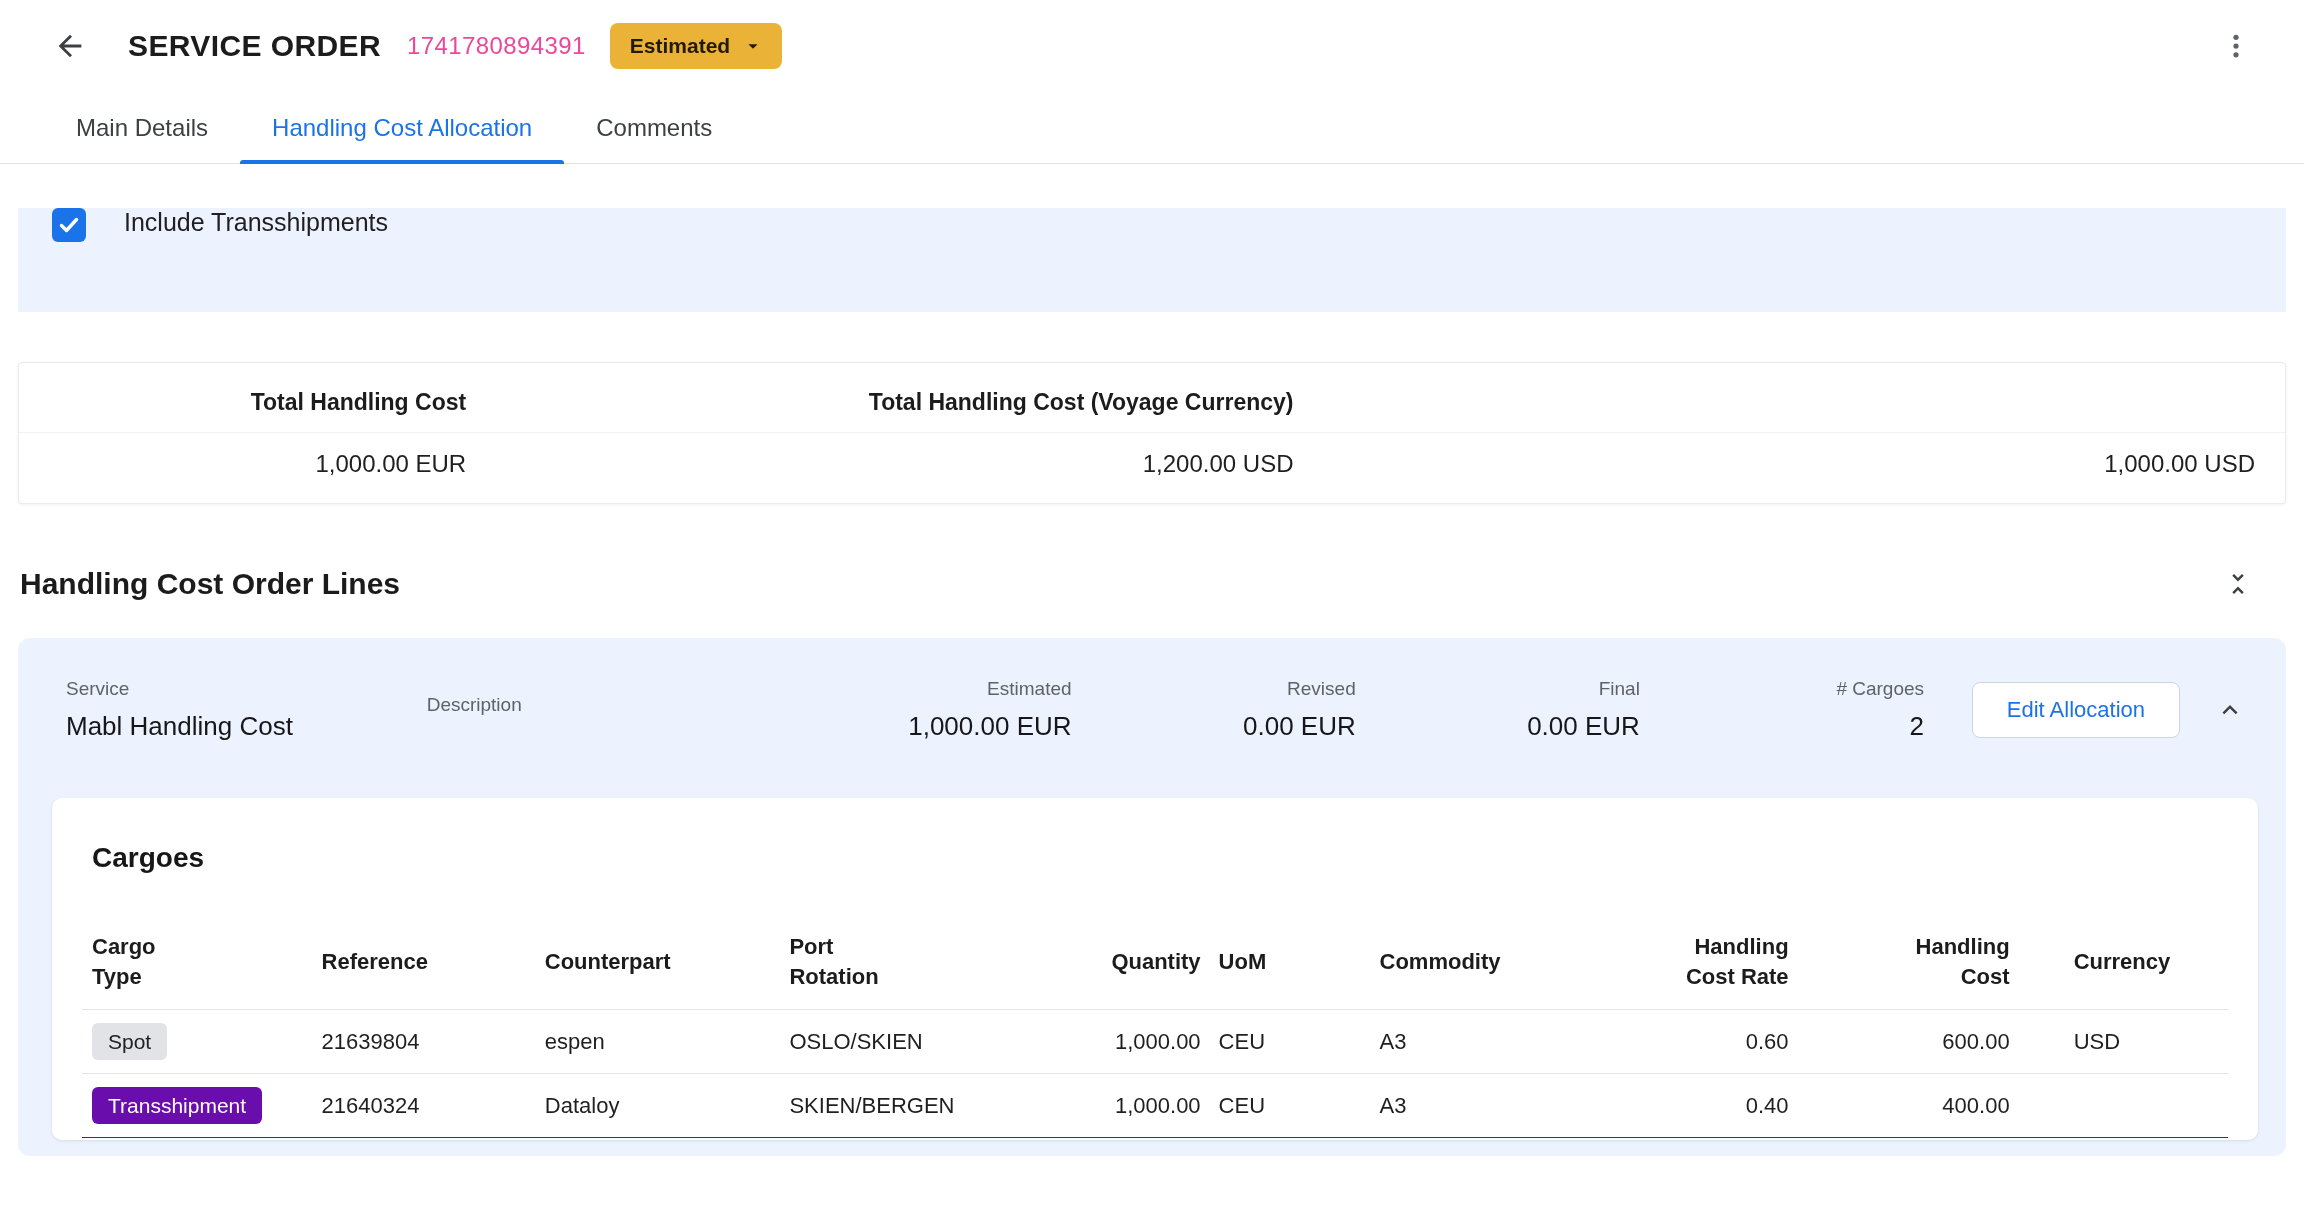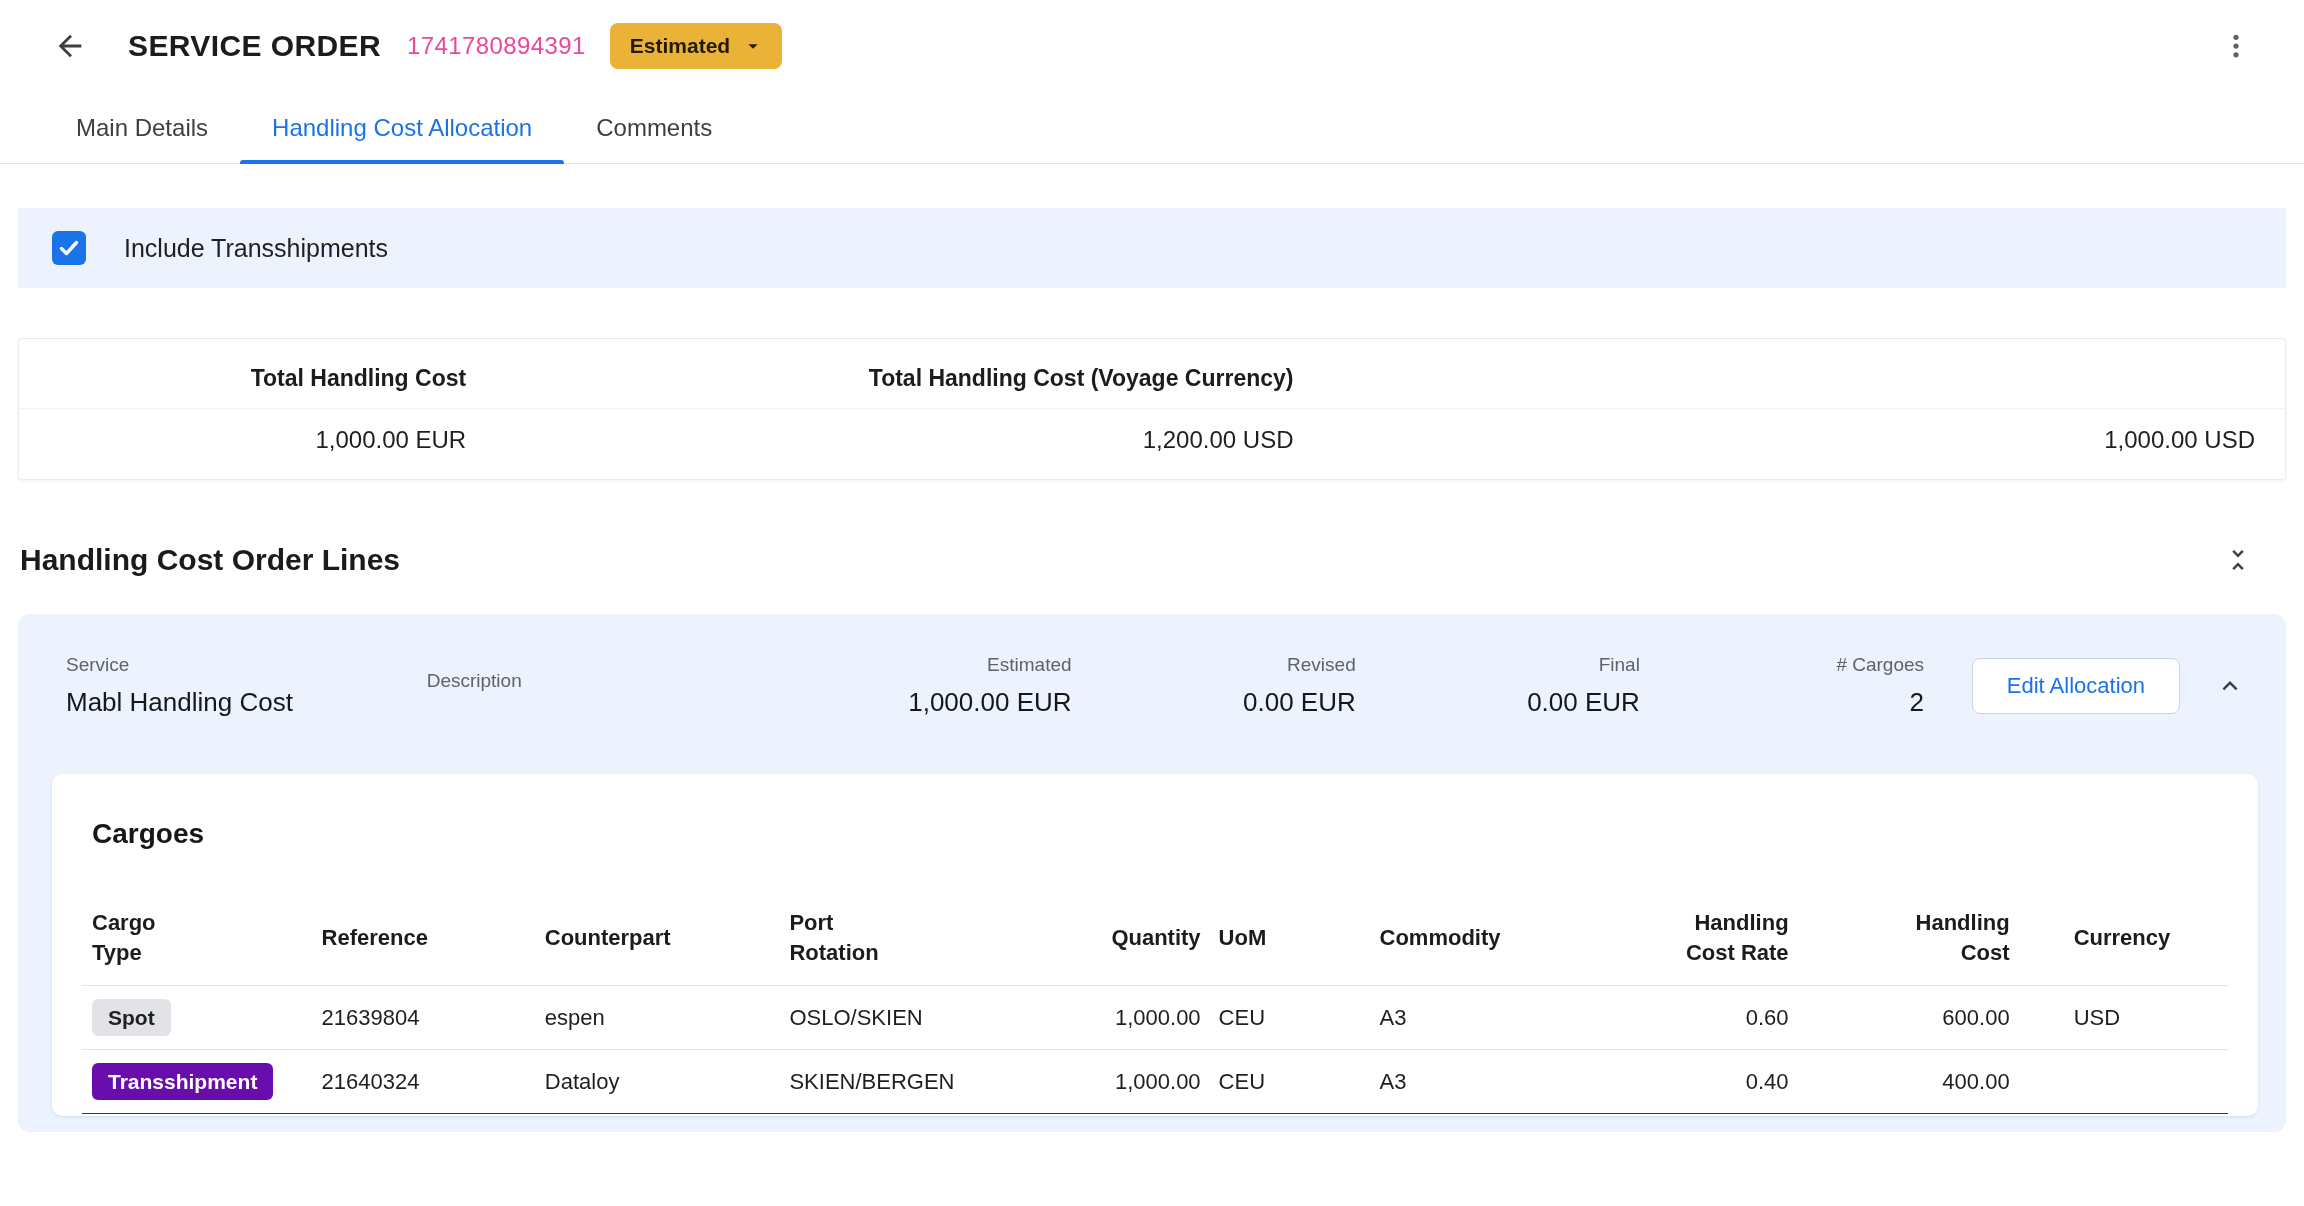--- a/index.html
+++ b/index.html
@@ -26,8 +26,8 @@
   .tab.active::after { content:""; position:absolute; left:0; right:0; bottom:-1px; height:4px; background:#1a73e8; border-radius:3px 3px 0 0; }
 
   
-  .include-bar { margin:44px 18px 0; background:#ecf3fe; border-radius:0; height:80px;
-    display:flex; align-items:center; padding-left:34px; }
+  .include-bar { margin:44px 18px 0; background:#ecf3fe; border-radius:0; height:104px;
+    display:flex; padding-left:34px; }
   .checkbox { width:34px; height:34px; background:#1a73e8; border-radius:6px; display:flex; align-items:center; justify-content:center; cursor:pointer; flex:0 0 auto; }
   .include-label { margin-left:38px; font-size:25px; color:#1f1f1f; }
 

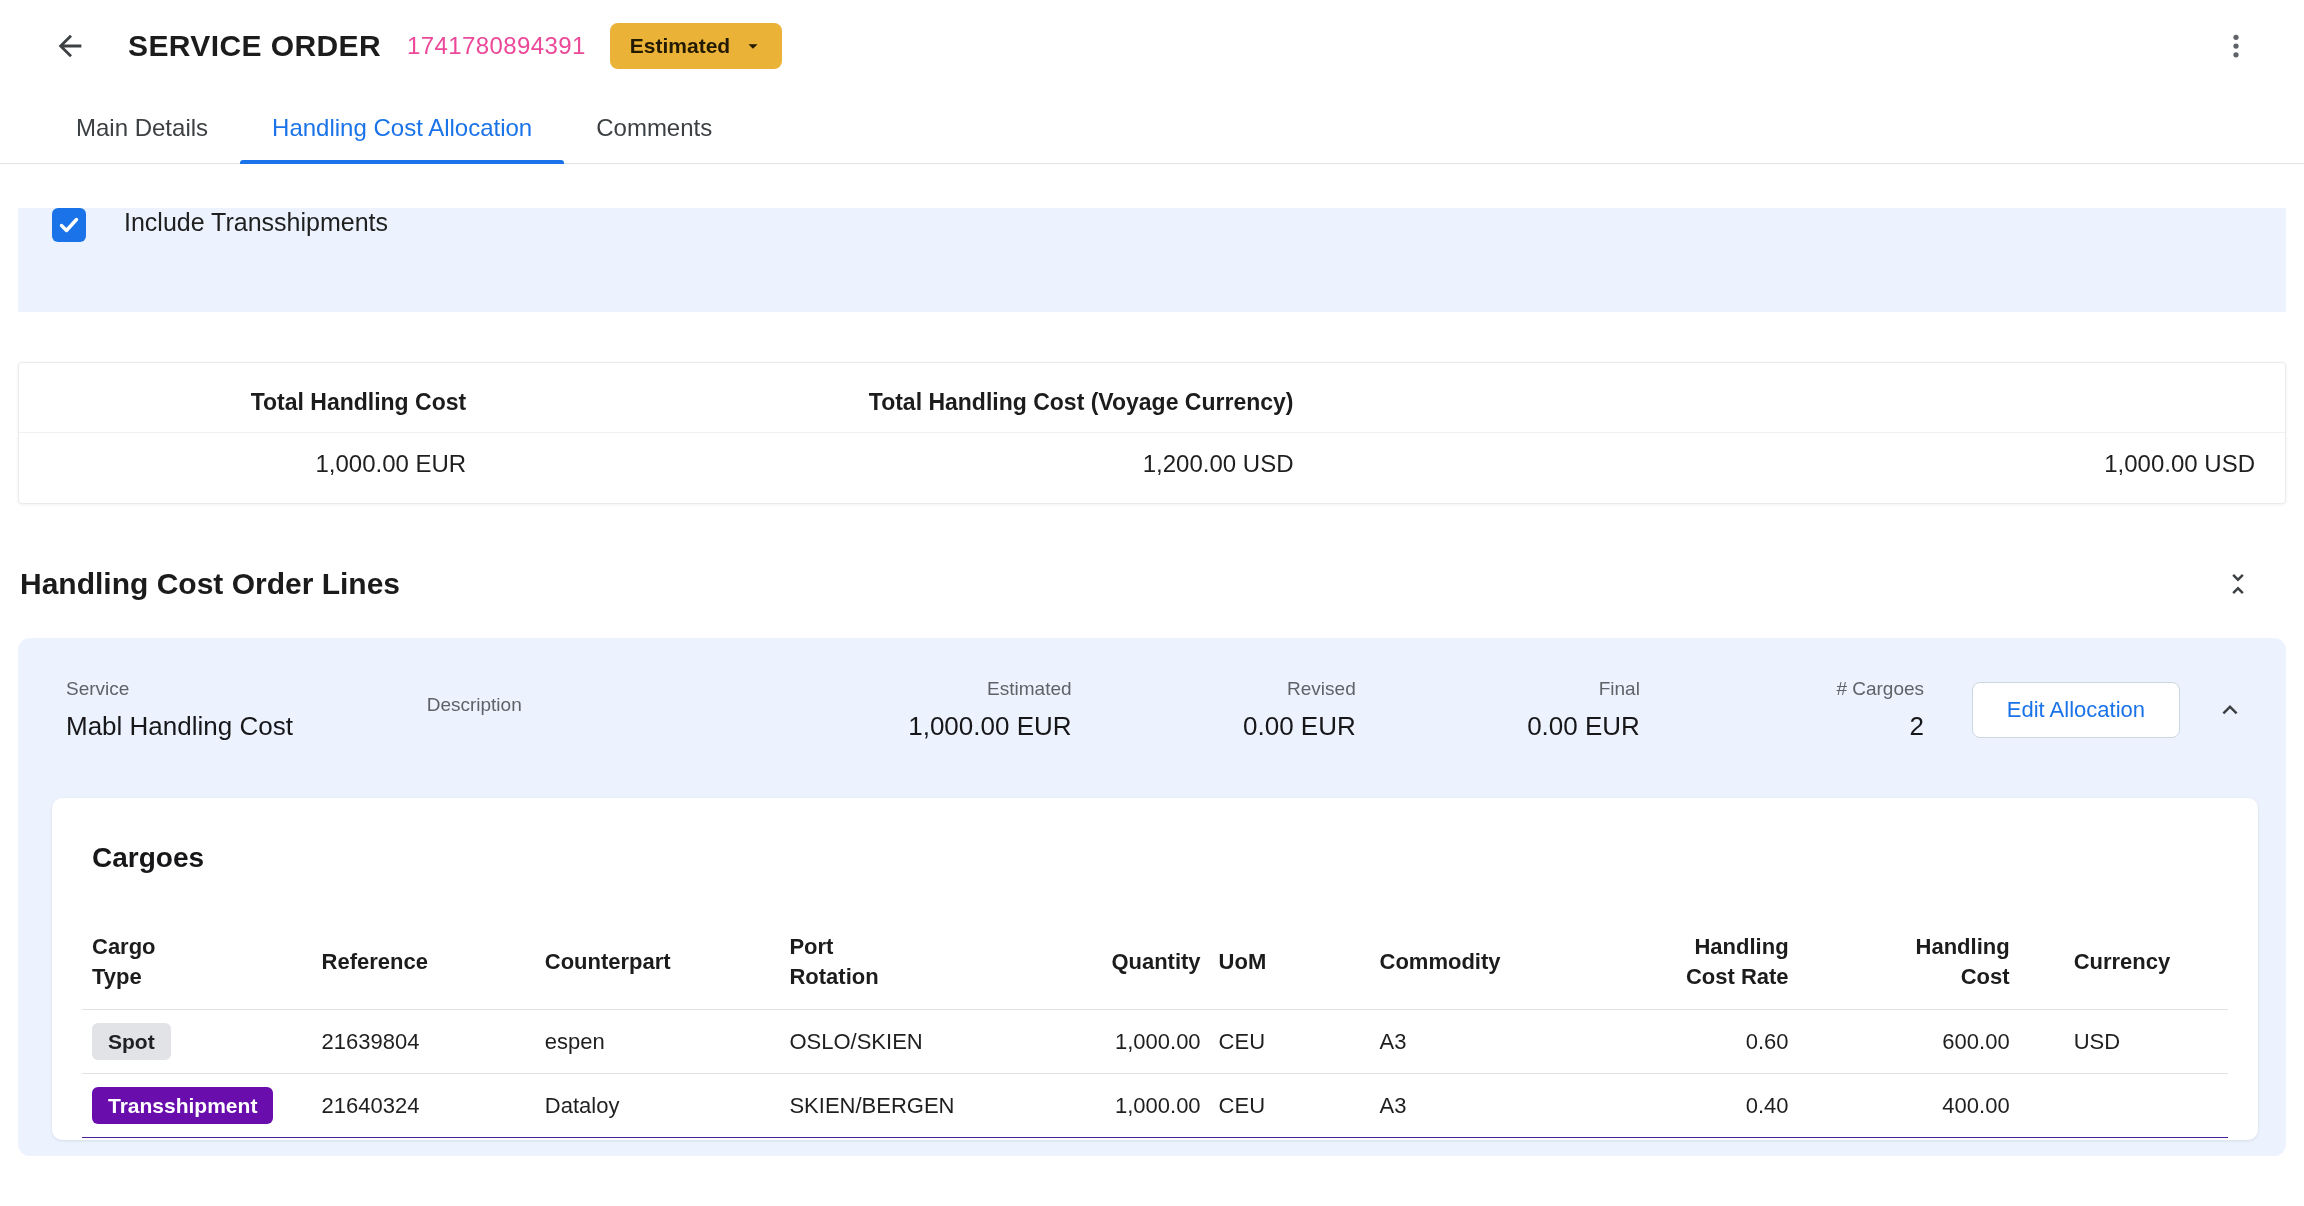--- a/index.html
+++ b/index.html
@@ -80,7 +80,7 @@
   th.c8 .hw { max-width:120px; margin-left:auto; text-align:right; }
   th.c9 .hw { max-width:110px; margin-left:auto; text-align:right; }
 
-  .badge { display:inline-block; font-size:21px; line-height:1; padding:8px 16px; border-radius:6px; white-space:nowrap;font-weight:bold; }
+  .badge { display:inline-block; font-size:21px; line-height:1; padding:8px 16px; border-radius:6px; white-space:nowrap; }
   .badge.spot  { background:#e2e3e6; color:#202124; }
   .badge.trans { background:#6a0dad; color:#ffffff; }
 

